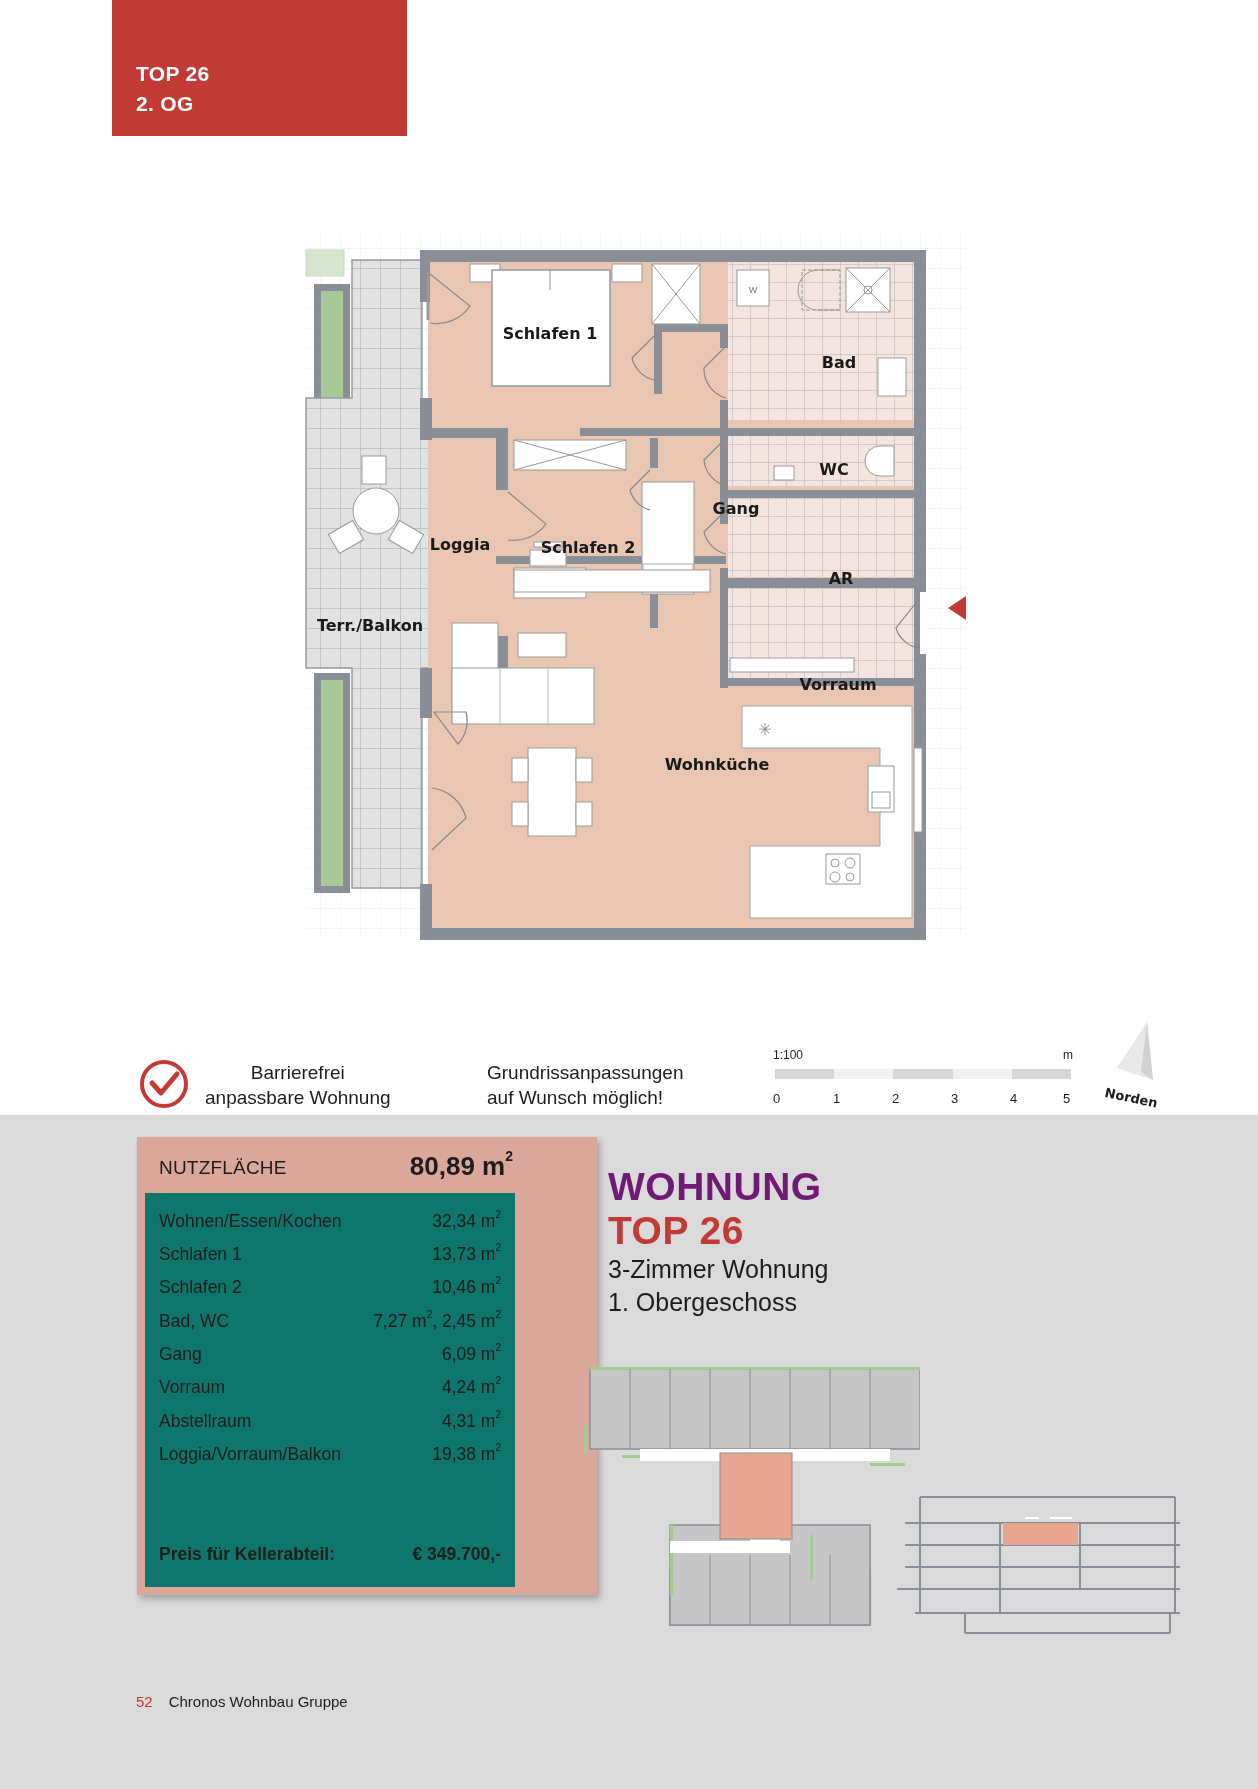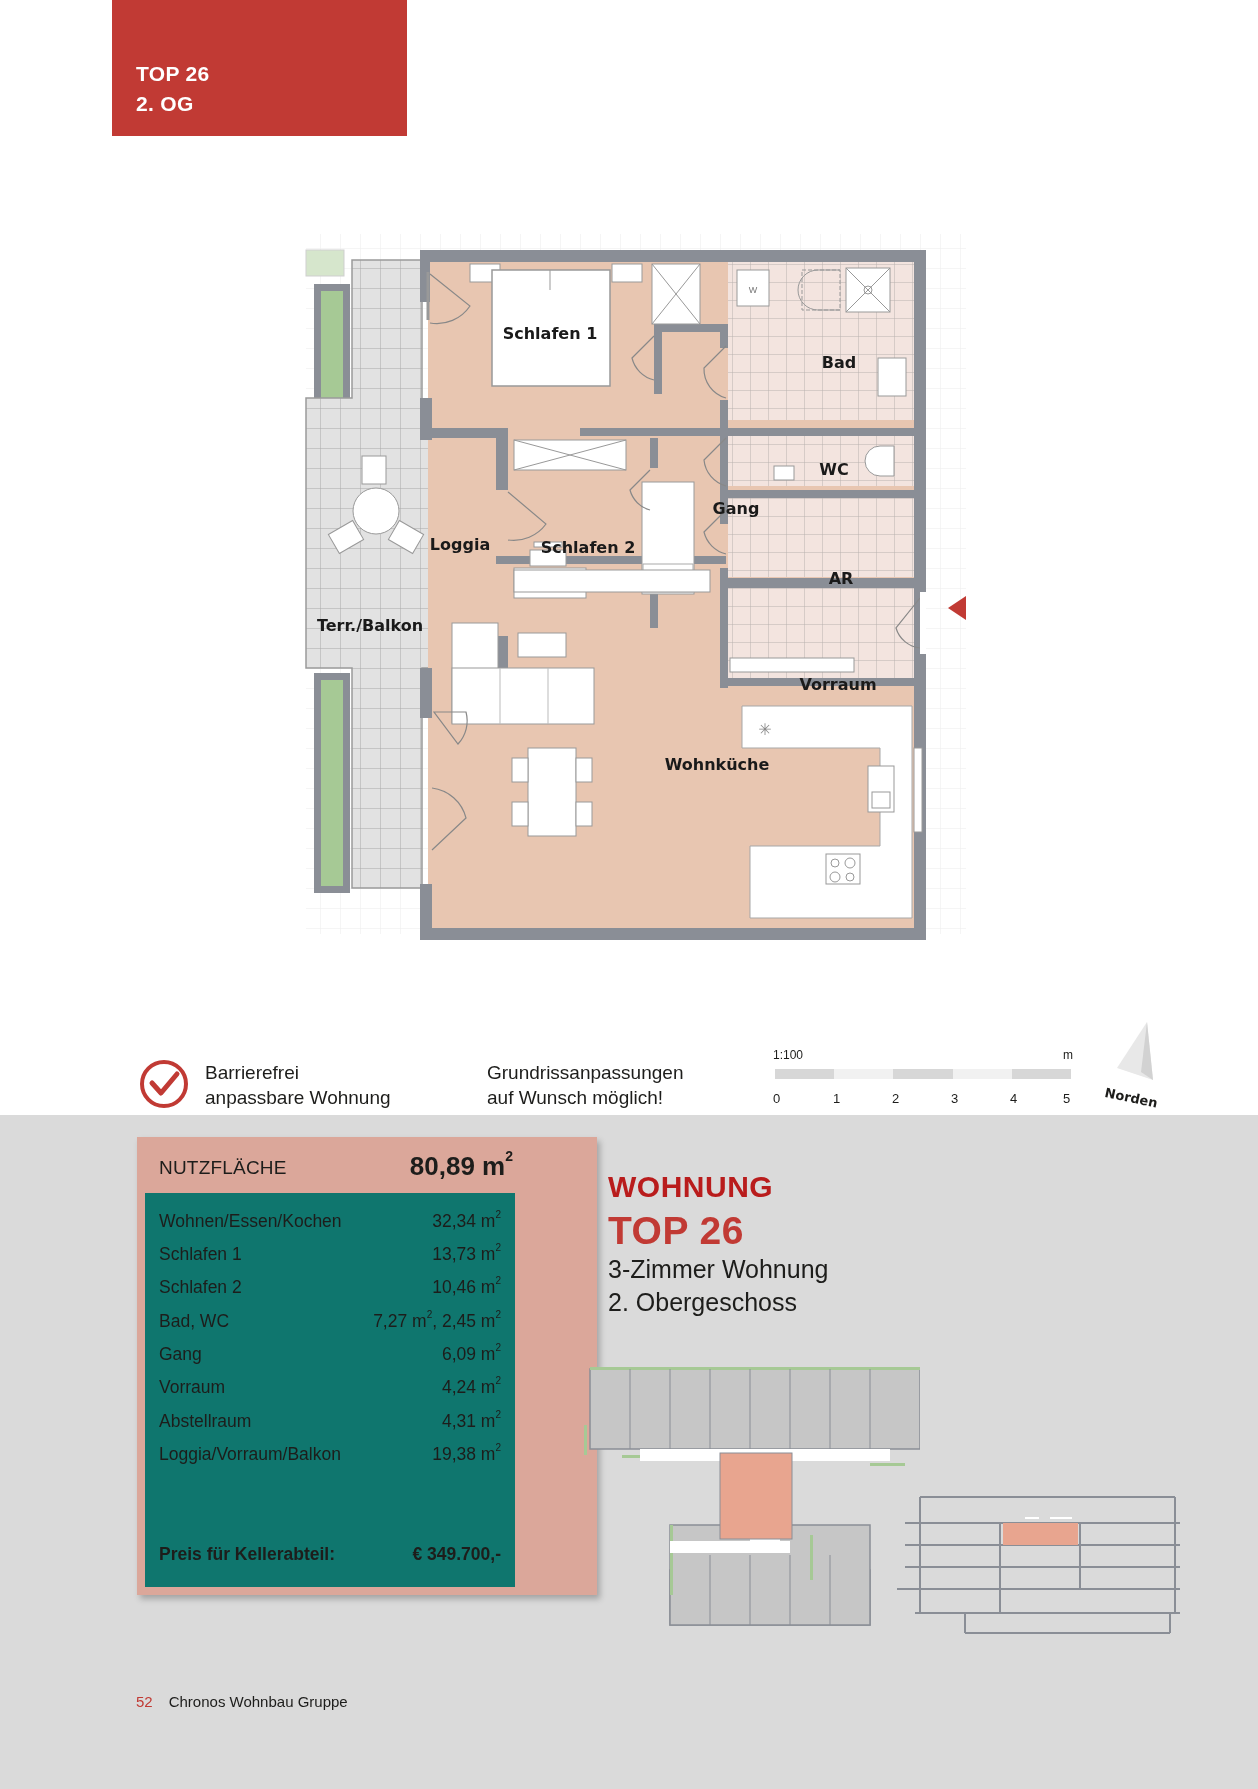--- a/index.html
+++ b/index.html
@@ -11,7 +11,7 @@
   .plan svg{display:block;}
   .room-label{font-family:"DejaVu Sans","Liberation Sans",sans-serif;font-weight:700;font-size:16px;fill:#1a1a1a;}
   .check-icon{position:absolute;left:138px;top:1058px;width:52px;height:52px;}
-  .feat1{position:absolute;left:205px;top:1060px;font-size:19px;line-height:25px;color:#1d1d1b;}
+  .feat1{position:absolute;left:205px;top:1060px;font-size:19px;line-height:25px;color:#1d1d1b;text-align:center;}
   .feat2{position:absolute;left:487px;top:1060px;font-size:19px;line-height:25px;color:#1d1d1b;}
   .scale{position:absolute;left:773px;top:1045px;width:300px;height:70px;}
   .scale .ratio{position:absolute;left:0;top:3px;font-size:12px;}

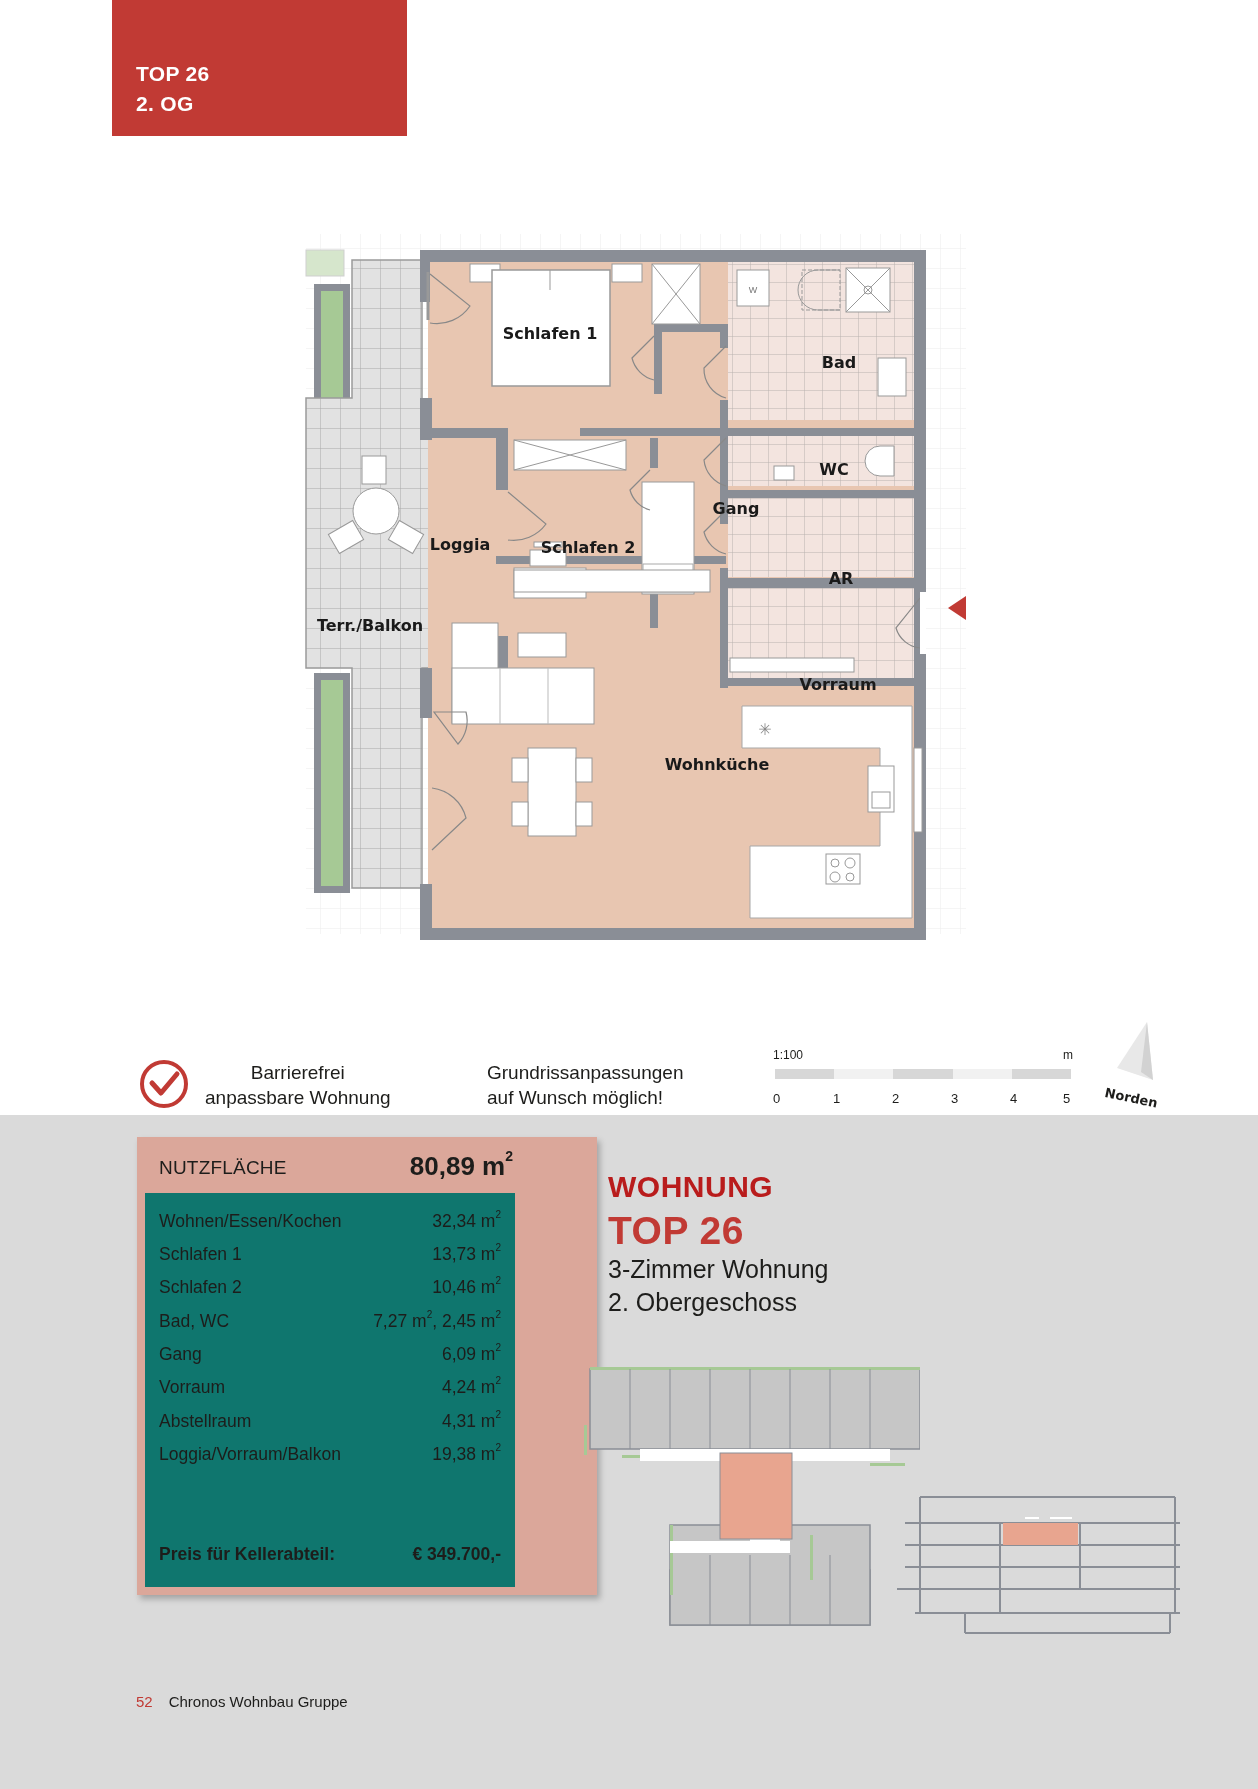--- a/index.html
+++ b/index.html
@@ -34,7 +34,7 @@
   sup{font-size:10px;position:relative;top:-2px;vertical-align:super;line-height:0;}
   .price{font-weight:700;}
   .title-block{position:absolute;left:608px;top:1165px;}
-  .title-block .t1{font-size:30px;font-weight:700;color:#b91c1c;line-height:44px;letter-spacing:0.5px;}
+  .title-block .t1{font-size:39px;font-weight:700;color:#701a75;line-height:44px;letter-spacing:0.5px;}
   .title-block .t2{font-size:39px;font-weight:700;color:#c13a34;line-height:44px;letter-spacing:0.5px;}
   .title-block .t3{font-size:25px;line-height:33px;color:#1d1d1b;}
   .title-block .t4{font-size:25px;line-height:33px;color:#1d1d1b;}

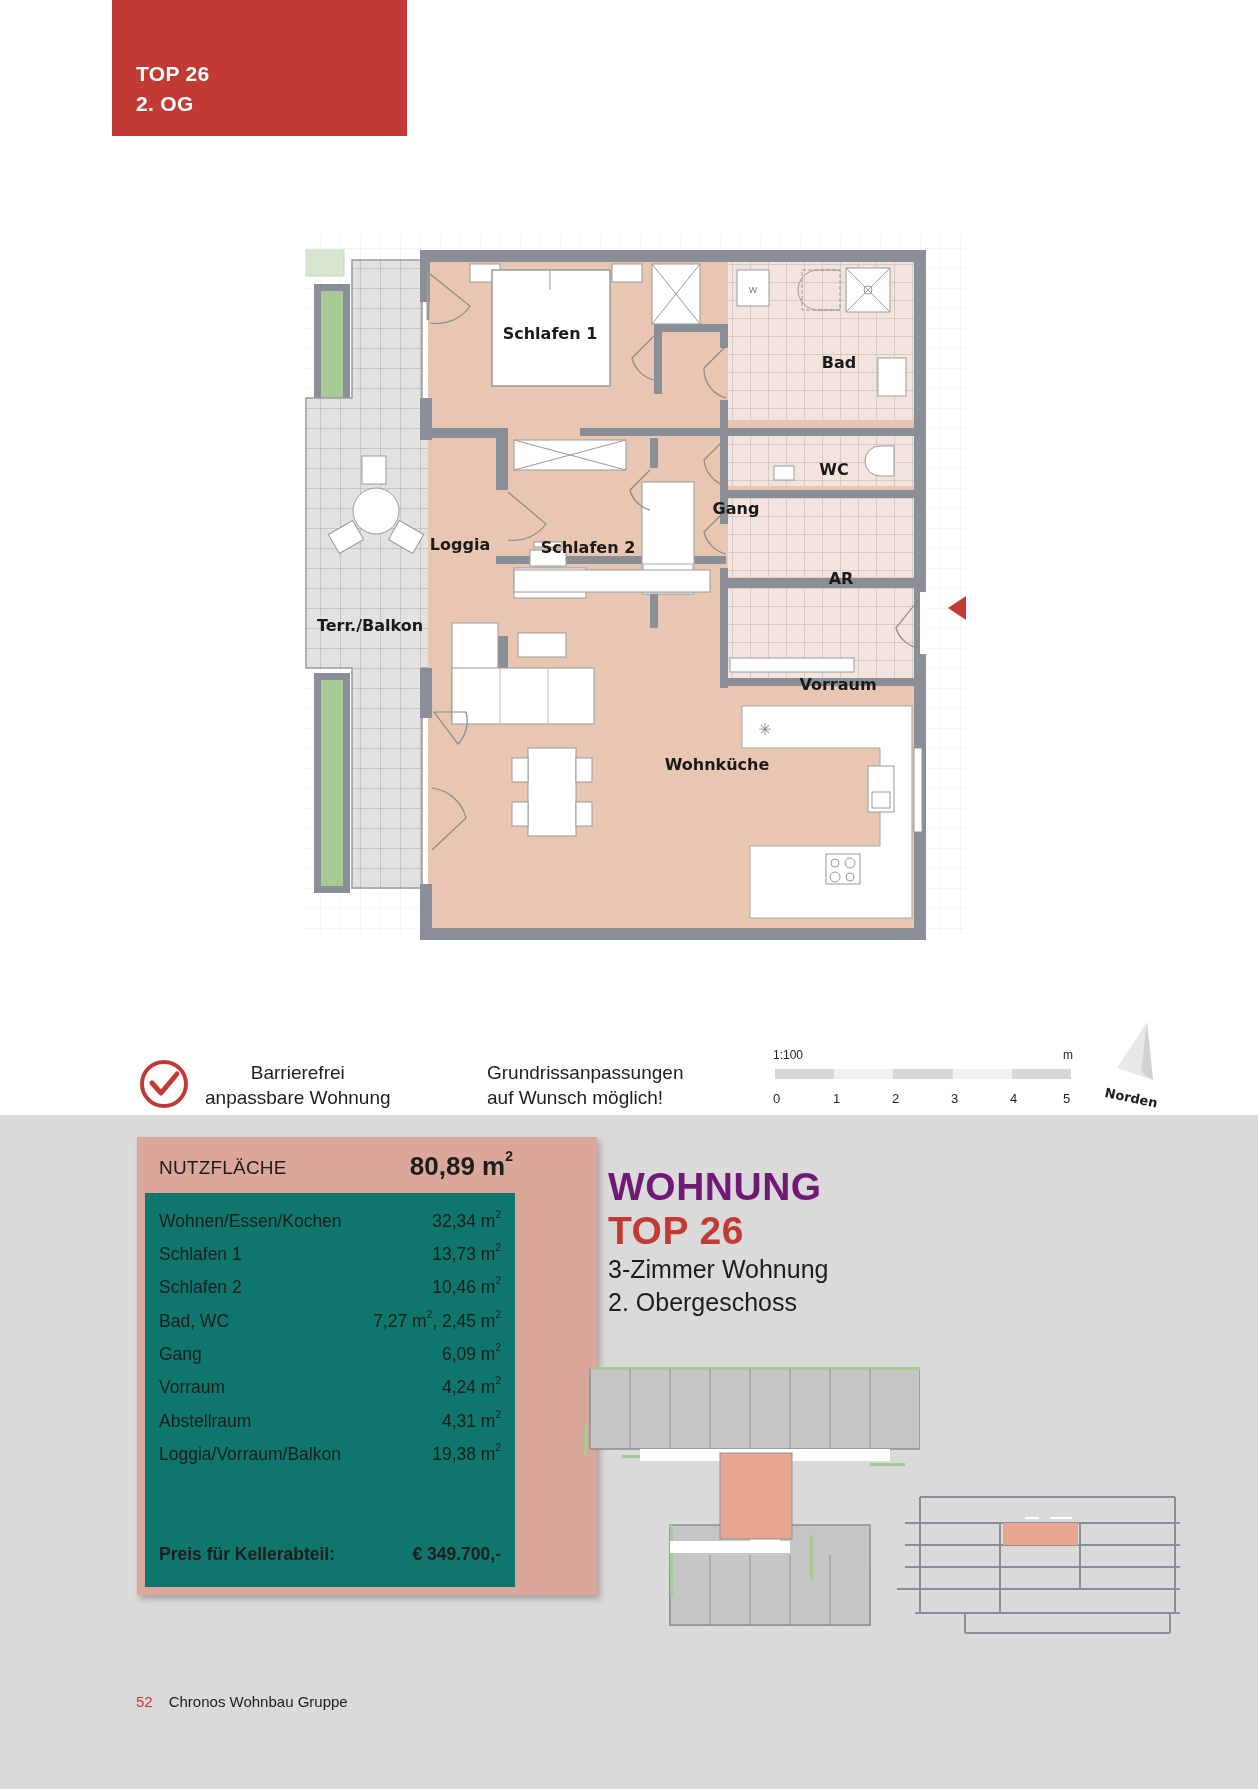--- a/index.html
+++ b/index.html
@@ -302,7 +302,7 @@
   <div class="t1">WOHNUNG</div>
   <div class="t2">TOP 26</div>
   <div class="t3">3-Zimmer Wohnung</div>
-  <div class="t4">2. Obergeschoss</div>
+  <div class="t4">1. Obergeschoss</div>
 </div>
 
 <div class="keyplan">

